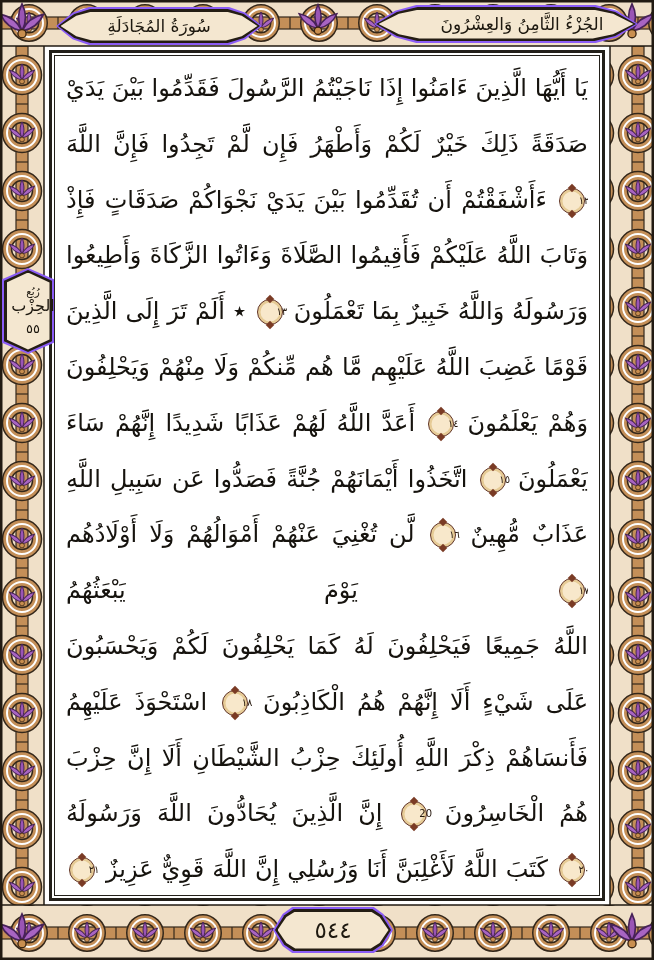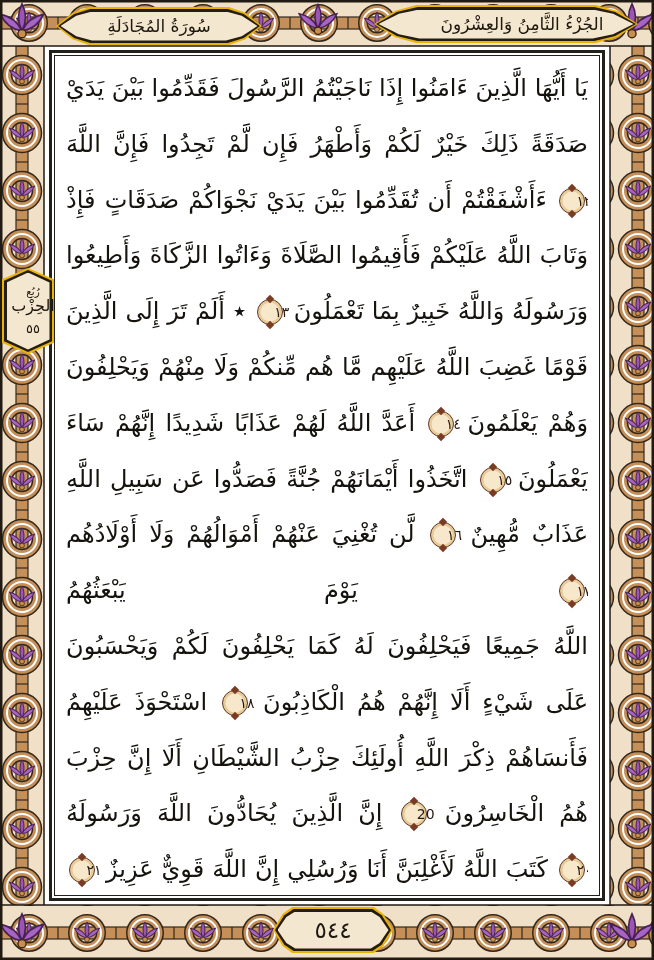--- a/index.html
+++ b/index.html
@@ -44,7 +44,7 @@
   }
 
   
-  .cart{position:absolute;z-index:3;background:#eab308;display:flex;align-items:center;justify-content:center;}
+  .cart{position:absolute;z-index:3;background:#8b5cf6;display:flex;align-items:center;justify-content:center;}
   .lens{clip-path:polygon(0% 50%,8% 15%,16% 0%,84% 0%,92% 15%,100% 50%,92% 85%,84% 100%,16% 100%,8% 85%);}
   .hexv{clip-path:polygon(50% 0%,100% 13%,100% 87%,50% 100%,0% 87%,0% 13%);}
   .cart-layer{position:absolute;}

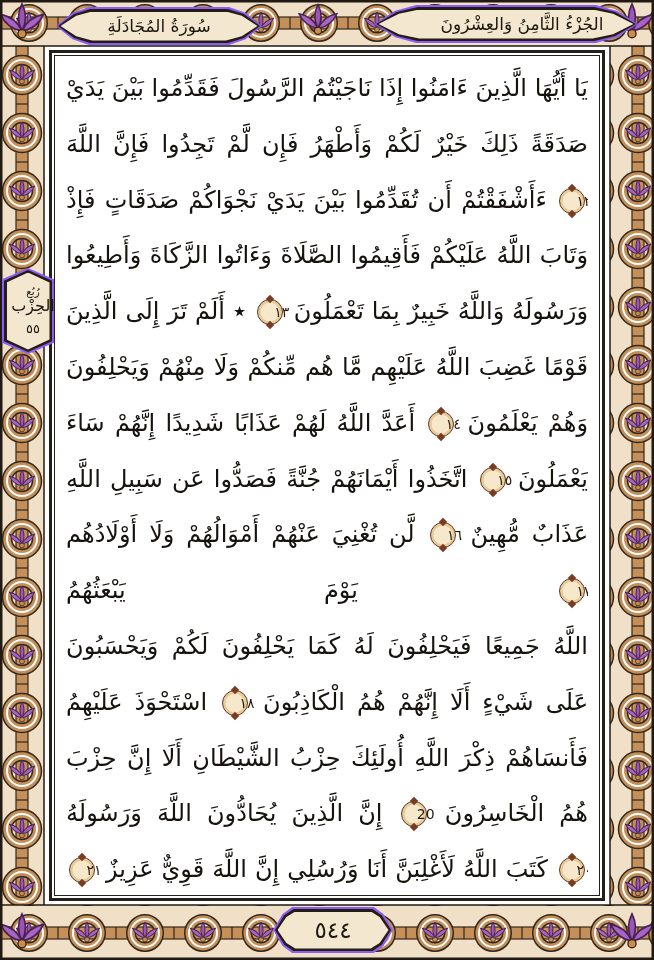--- a/index.html
+++ b/index.html
@@ -40,7 +40,7 @@
   .ayah-marker::after{bottom:-4px;}
   .ayah-num{
     position:absolute;inset:0;display:flex;align-items:center;justify-content:center;
-    font-size:14px;line-height:1;color:#27190e;padding-left:33px;
+    font-size:10px;line-height:1;color:#27190e;padding-left:33px;
   }
 
   

